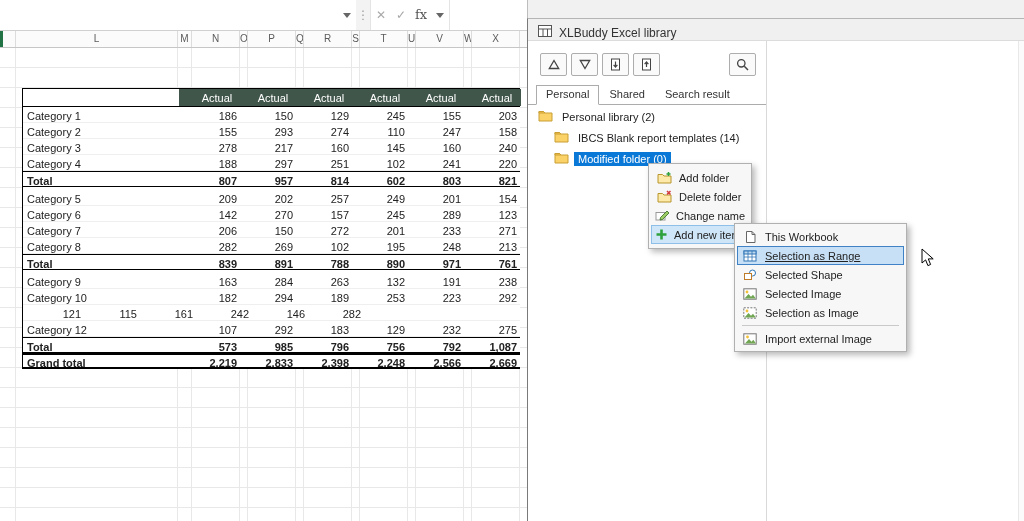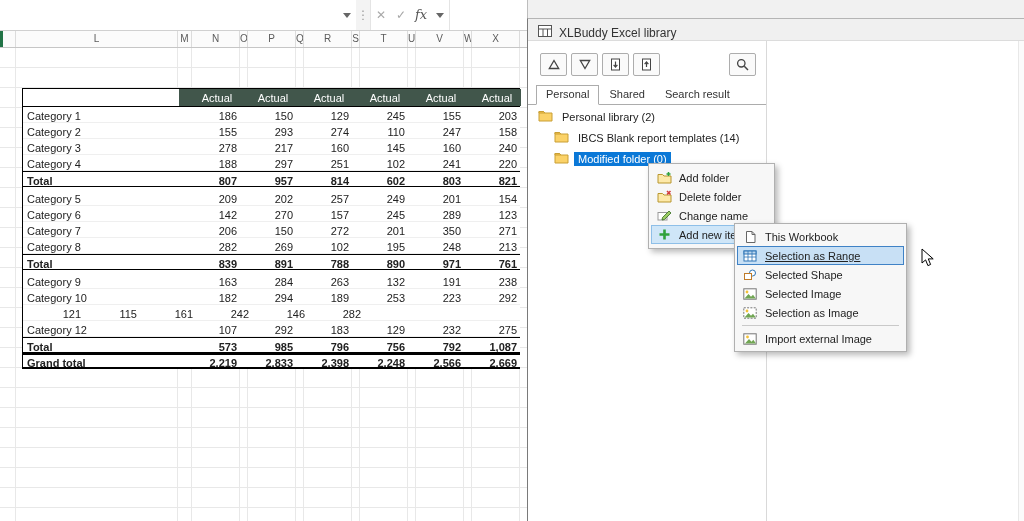--- a/index.html
+++ b/index.html
@@ -19,7 +19,7 @@
   .fx-group{display:flex;background:#fff;border-left:1px solid #e4e4e4;}
   .fbtn{width:20px;text-align:center;line-height:30px;font-size:12px;}
   .dim{color:#a8a8a8;}
-  .fxg{color:#555;font-style:italic;font-family:"DejaVu Serif",serif;font-size:13px;}
+  .fxg{color:#555;font-family:"DejaVu Serif",serif;font-size:13px;}
   .formula-input{flex:1;background:#fff;border-left:1px solid #e4e4e4;}
 
   

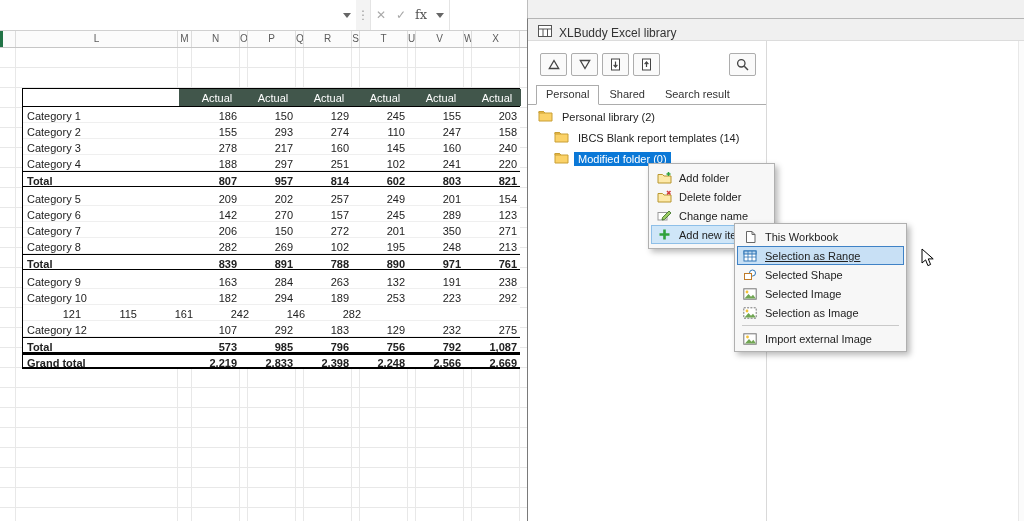--- a/index.html
+++ b/index.html
@@ -82,7 +82,7 @@
   .tree-item.selected .tree-label{background:var(--selection-blue,#0a78d7);color:#fff;}
 
   
-  .ctx{position:absolute;left:648px;top:163px;width:127px;background:#f7f7f7;border:1px solid #b0b0b0;
+  .ctx{position:absolute;left:648px;top:163px;width:104px;background:#f7f7f7;border:1px solid #b0b0b0;
        box-shadow:3px 3px 6px rgba(0,0,0,.28);padding:4px 2px;z-index:50;}
   .sub{position:absolute;left:734px;top:223px;width:173px;background:#f7f7f7;border:1px solid #b0b0b0;
        box-shadow:3px 3px 6px rgba(0,0,0,.28);padding:3px 2px;z-index:55;}

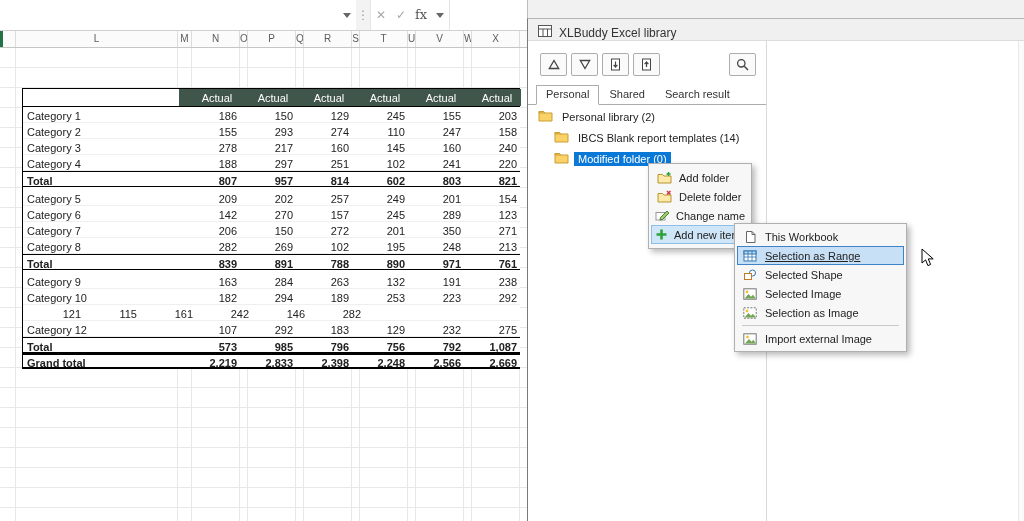--- a/index.html
+++ b/index.html
@@ -235,7 +235,7 @@
           <div class="cell val">150</div>
           <div class="cell val">272</div>
           <div class="cell val">201</div>
-          <div class="cell val">350</div>
+          <div class="cell val">233</div>
           <div class="cell val">271</div>
         </div>
         <div class="trow data">

